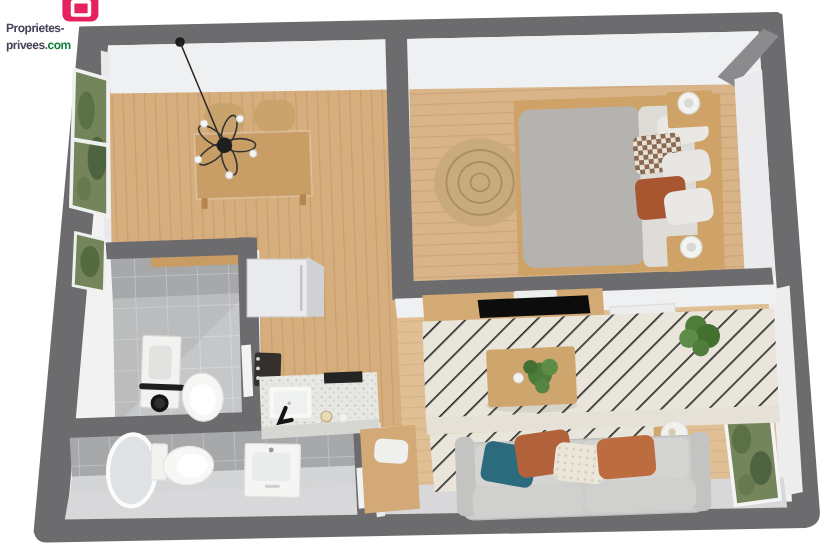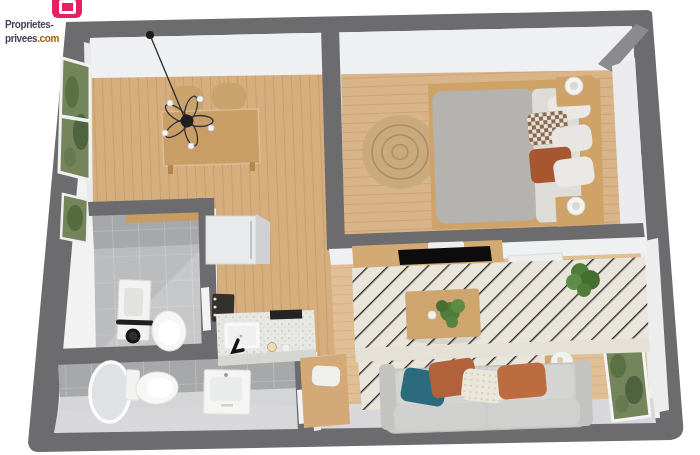--- a/index.html
+++ b/index.html
@@ -10,7 +10,7 @@
   .logo-icon{position:absolute;left:47px;top:-10px;width:30px;height:28px;background:#e6215f;border-radius:6px;}
   .logo-icon::after{content:"";position:absolute;left:7px;top:10px;width:11px;height:8px;border:3px solid #ffffff;border-radius:2px;}
   .logo-text{padding-top:18px;font-weight:bold;font-size:10px;line-height:13.5px;letter-spacing:-0.4px;color:#45445a;}
-  .logo-text .tld{color:#a16207;}
+  .logo-text .tld{color:#15803d;}
 </style>
 </head>
 <body>

